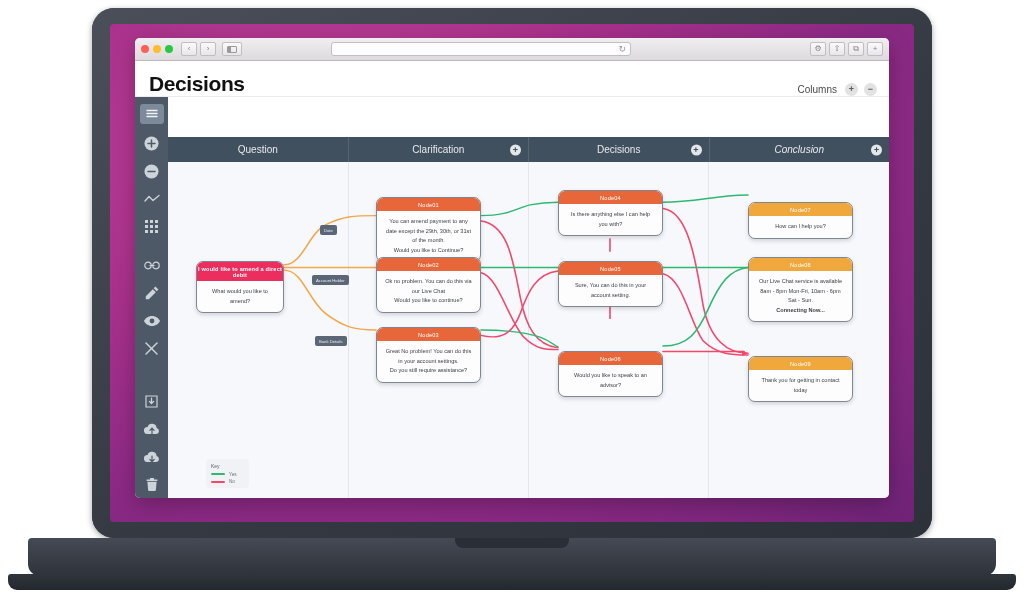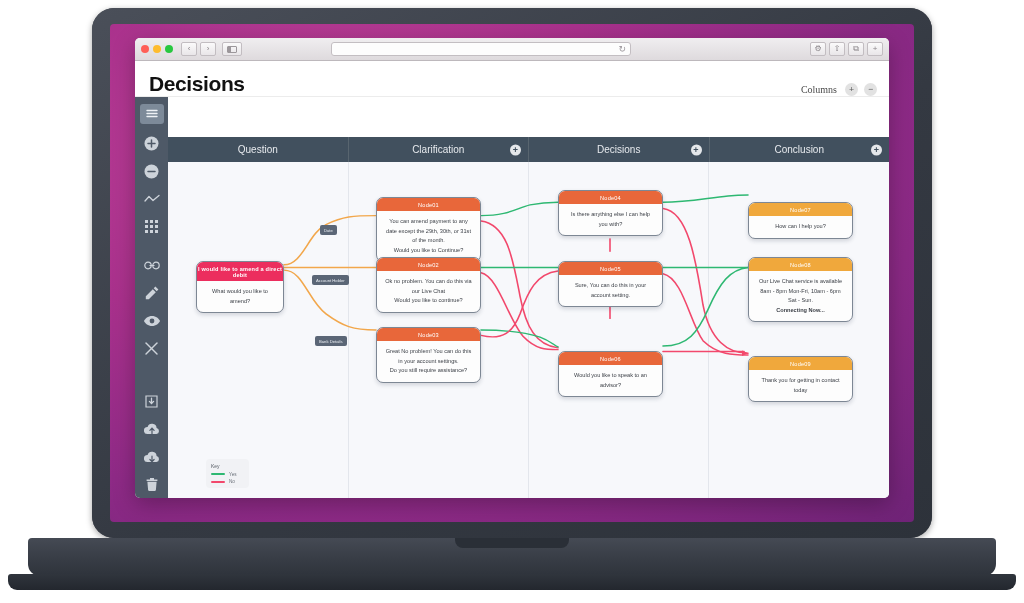--- a/index.html
+++ b/index.html
@@ -132,7 +132,7 @@
     font-size: 21px; font-weight: 700; color:#111;
     letter-spacing: -0.4px;
   }
-  .header-right { margin-left:auto; display:flex; align-items:center; gap:6px;font-family:Liberation Serif, serif; }
+  .header-right { margin-left:auto; display:flex; align-items:center; gap:6px; }
   .columns-label { font-size: 10px; color:#4a4a4a; margin-right:2px; }
   .round-btn {
     width: 13px; height:13px; border-radius:50%;

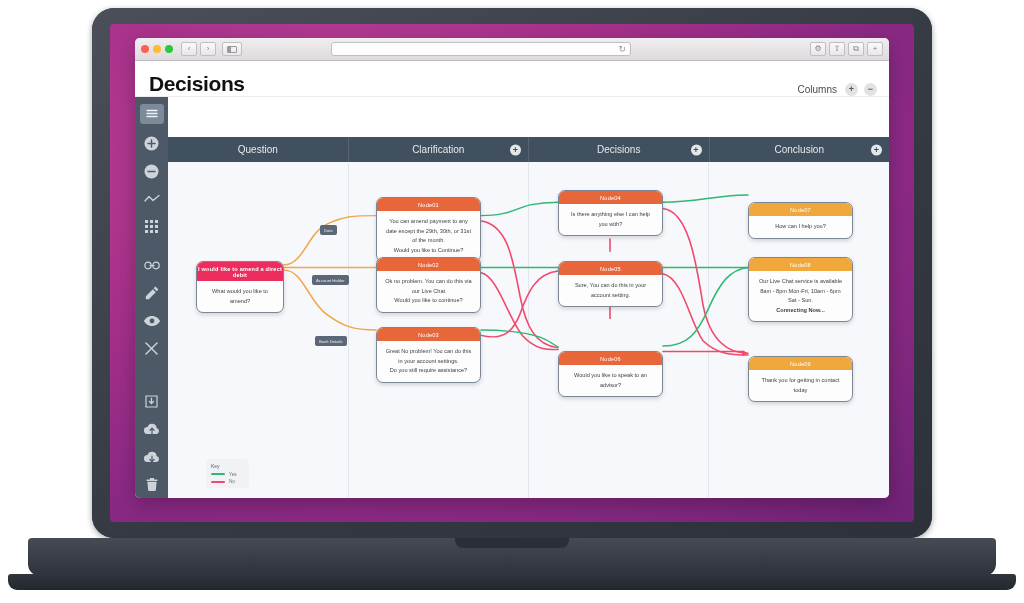--- a/index.html
+++ b/index.html
@@ -171,7 +171,7 @@
     color:#e7eaee; font-size:10px;
     border-right: 1px solid #58656f;
   }
-  .col-head:last-child { border-right: none; }
+  .col-head:last-child { border-right: none; font-style: italic; }
   .col-plus {
     position:absolute; right:7px; top:50%; transform:translateY(-50%);
     width:11px; height:11px; border-radius:50%;

